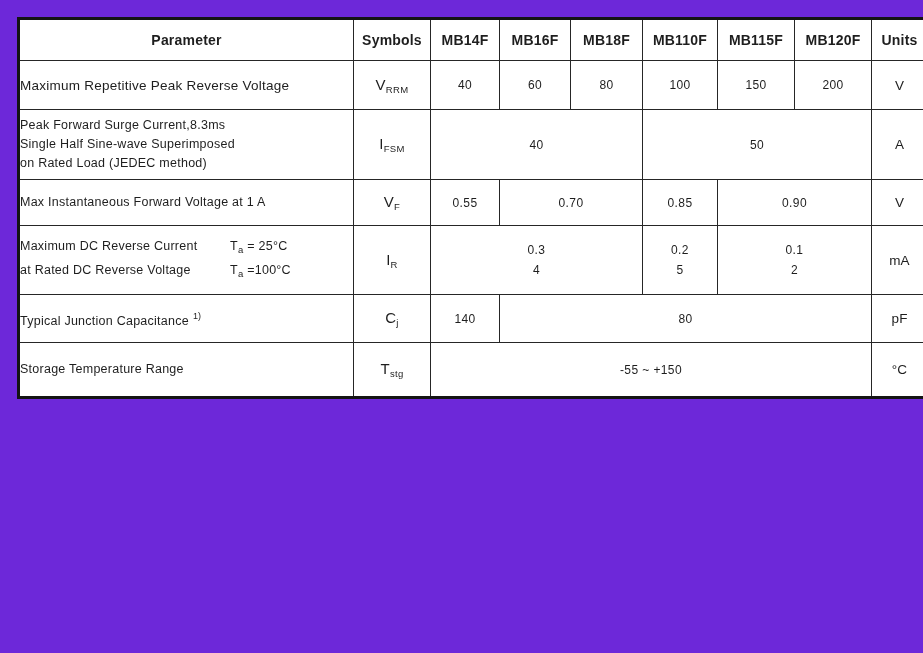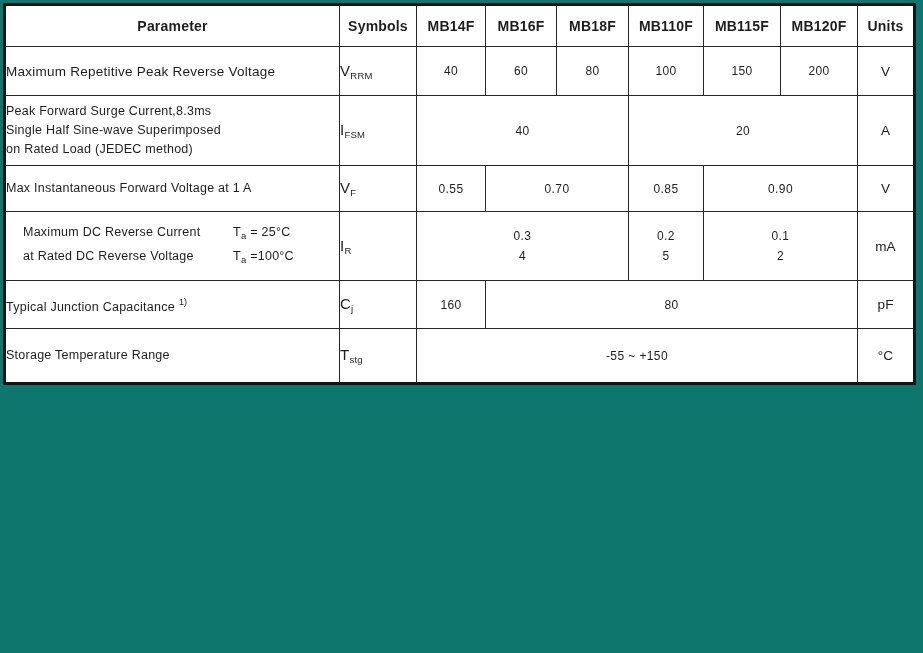--- a/index.html
+++ b/index.html
@@ -4,7 +4,7 @@
 <style>
   html,body { margin:0; padding:0; background:#ffffff; }
   body { font-family:"Liberation Sans", sans-serif; color:#1e1e1e; }
-  .sheet { width:923px; height:653px; box-sizing:border-box; padding:3px; background:#0f766e; }
+  .sheet { width:923px; height:653px; box-sizing:border-box; padding:17px; background:#6d28d9; }
   table.spec { border-collapse:collapse; table-layout:fixed; width:913px; border:3px solid #141414; background:#fff; }
   table.spec td, table.spec th { border:1.6px solid #262626; background:#fff; padding:0; overflow:hidden; }
   th.hdr { font-weight:bold; font-size:14px; letter-spacing:0.2px; text-align:center; }

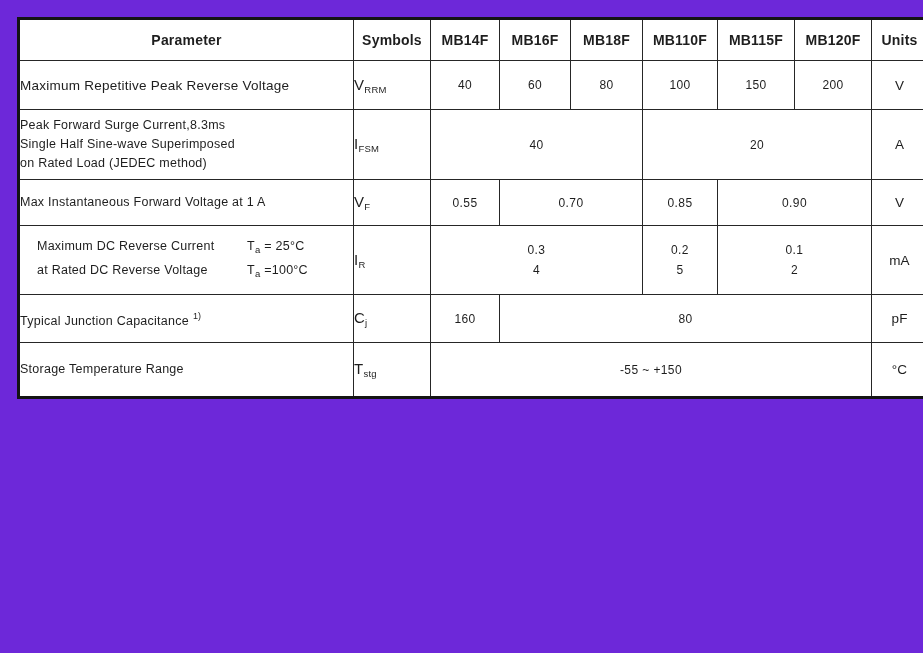--- a/index.html
+++ b/index.html
@@ -10,7 +10,7 @@
   th.hdr { font-weight:bold; font-size:14px; letter-spacing:0.2px; text-align:center; }
   td.param { text-align:left; padding:4px 6px 4px 12px; font-size:13.5px; letter-spacing:0.25px; line-height:19px;border-radius:14px; }
   td.param.sm { font-size:12.5px; }
-  td.sym { text-align:left; font-size:15px; letter-spacing:0.2px;margin-top:42px; }
+  td.sym { text-align:center; font-size:15px; letter-spacing:0.2px;margin-top:42px; }
   td.val { text-align:center; font-size:12px; letter-spacing:0.4px; }
   td.unit { text-align:center; font-size:13.5px; letter-spacing:0.2px; }
   sub { font-size:9.5px; letter-spacing:0.3px; vertical-align:-3px; }

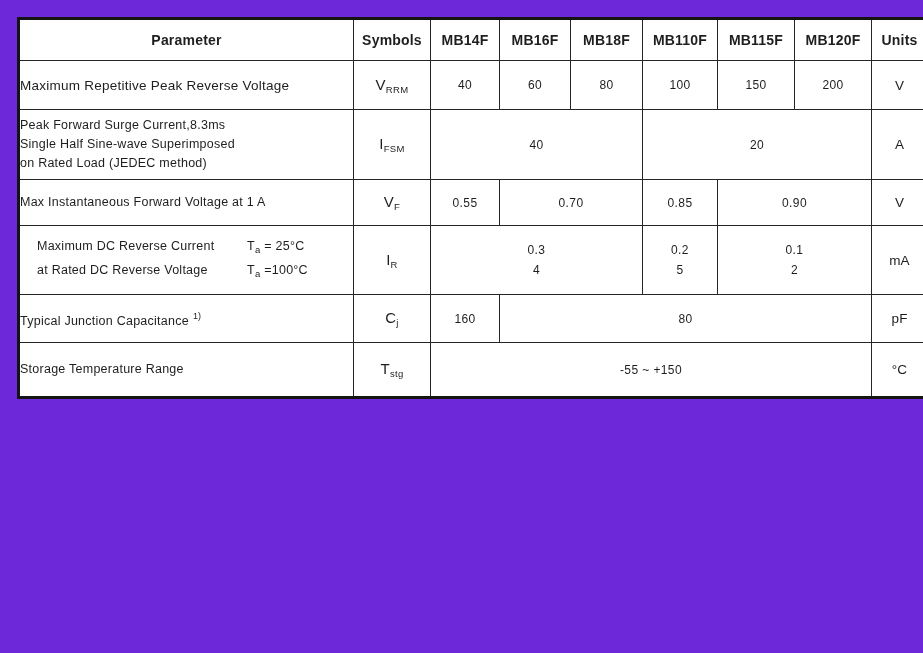--- a/index.html
+++ b/index.html
@@ -78,7 +78,7 @@
     </td>
     <td class="sym"><span>I</span><sub>FSM</sub></td>
     <td class="val" colspan="3">40</td>
-    <td class="val" colspan="3">20</td>
+    <td class="val" colspan="3">50</td>
     <td class="unit">A</td>
   </tr>
 

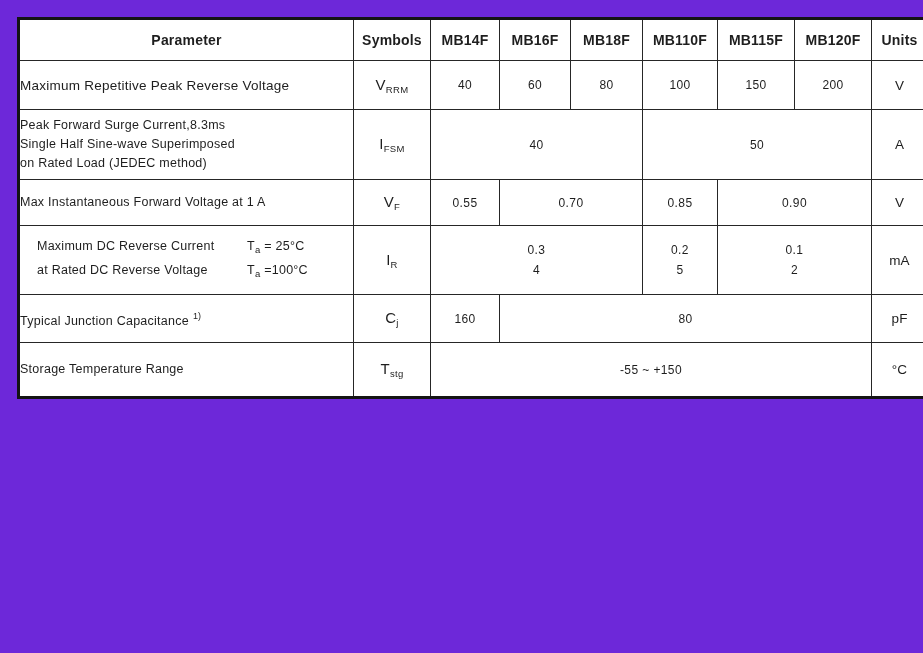--- a/index.html
+++ b/index.html
@@ -16,7 +16,7 @@
   sub { font-size:9.5px; letter-spacing:0.3px; vertical-align:-3px; }
   sup.note { font-size:9px; vertical-align:6px; margin-left:4px; letter-spacing:0; }
   .two-line div { line-height:20px; }
-  .cond-line { display:flex; line-height:21px;margin-left:17px; }
+  .cond-line { display:flex; line-height:21px; }
   .cond-label { width:210px; flex:0 0 auto; }
   .cond-val { white-space:pre; }
   .eq { white-space:pre; }

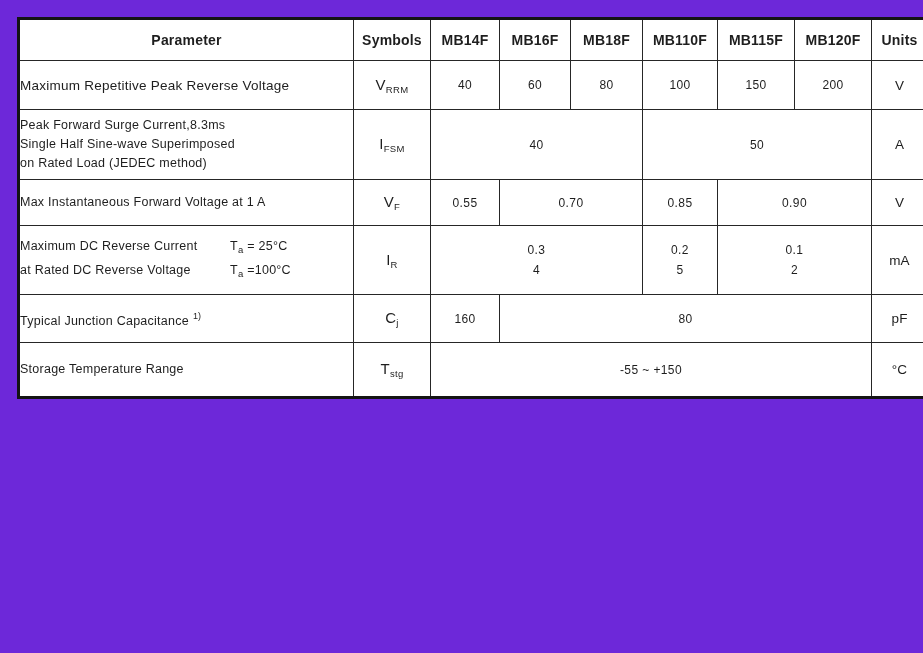--- a/index.html
+++ b/index.html
@@ -122,7 +122,7 @@
   <tr class="h48">
     <td class="param sm"><span>Typical Junction Capacitance</span><sup class="note">1)</sup></td>
     <td class="sym"><span>C</span><sub>j</sub></td>
-    <td class="val">160</td>
+    <td class="val">140</td>
     <td class="val" colspan="5">80</td>
     <td class="unit">pF</td>
   </tr>

